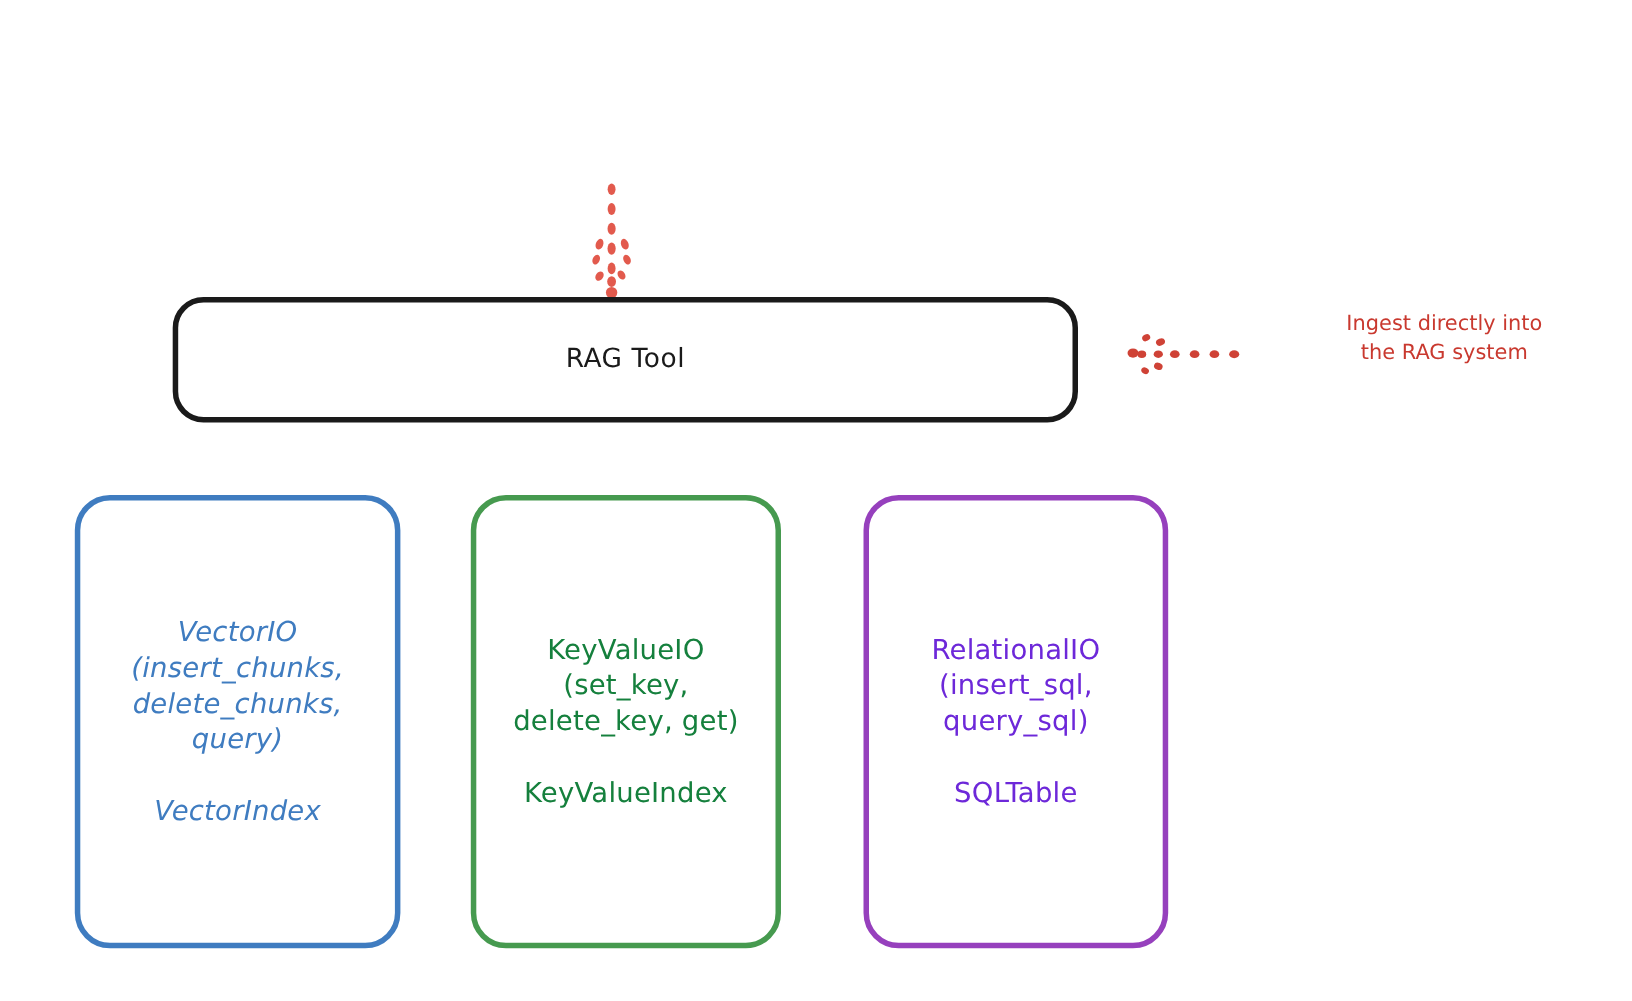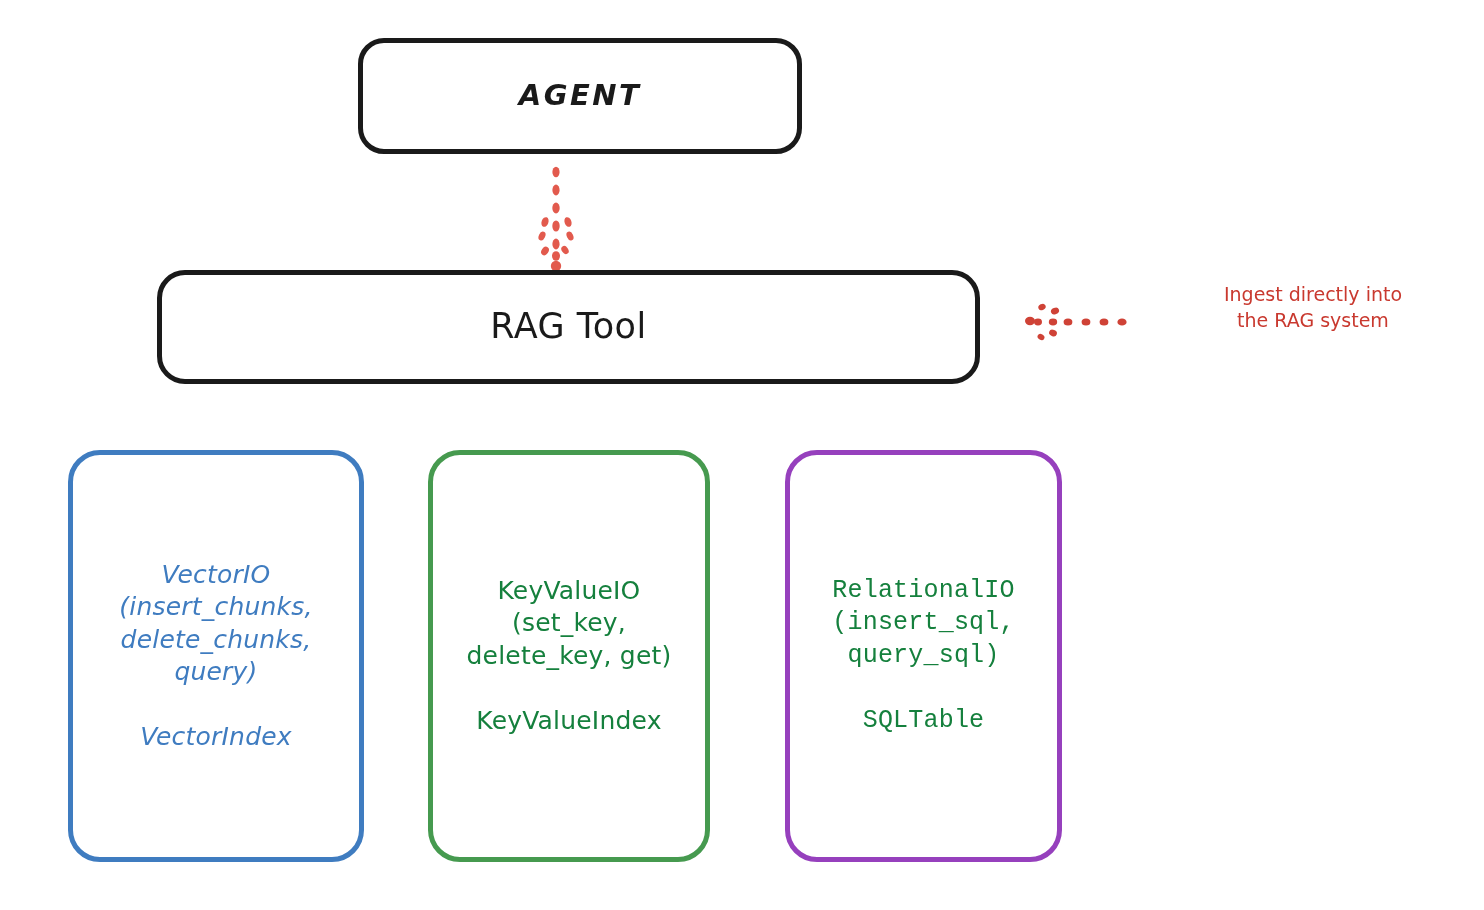--- a/index.html
+++ b/index.html
@@ -179,9 +179,6 @@
     </g>
   </svg>
 
-  <div class="node" id="agent-node">
-    <span class="label">AGENT</span>
-  </div>
 
   <div class="node" id="ragtool-node">
     <span class="label">RAG Tool</span>

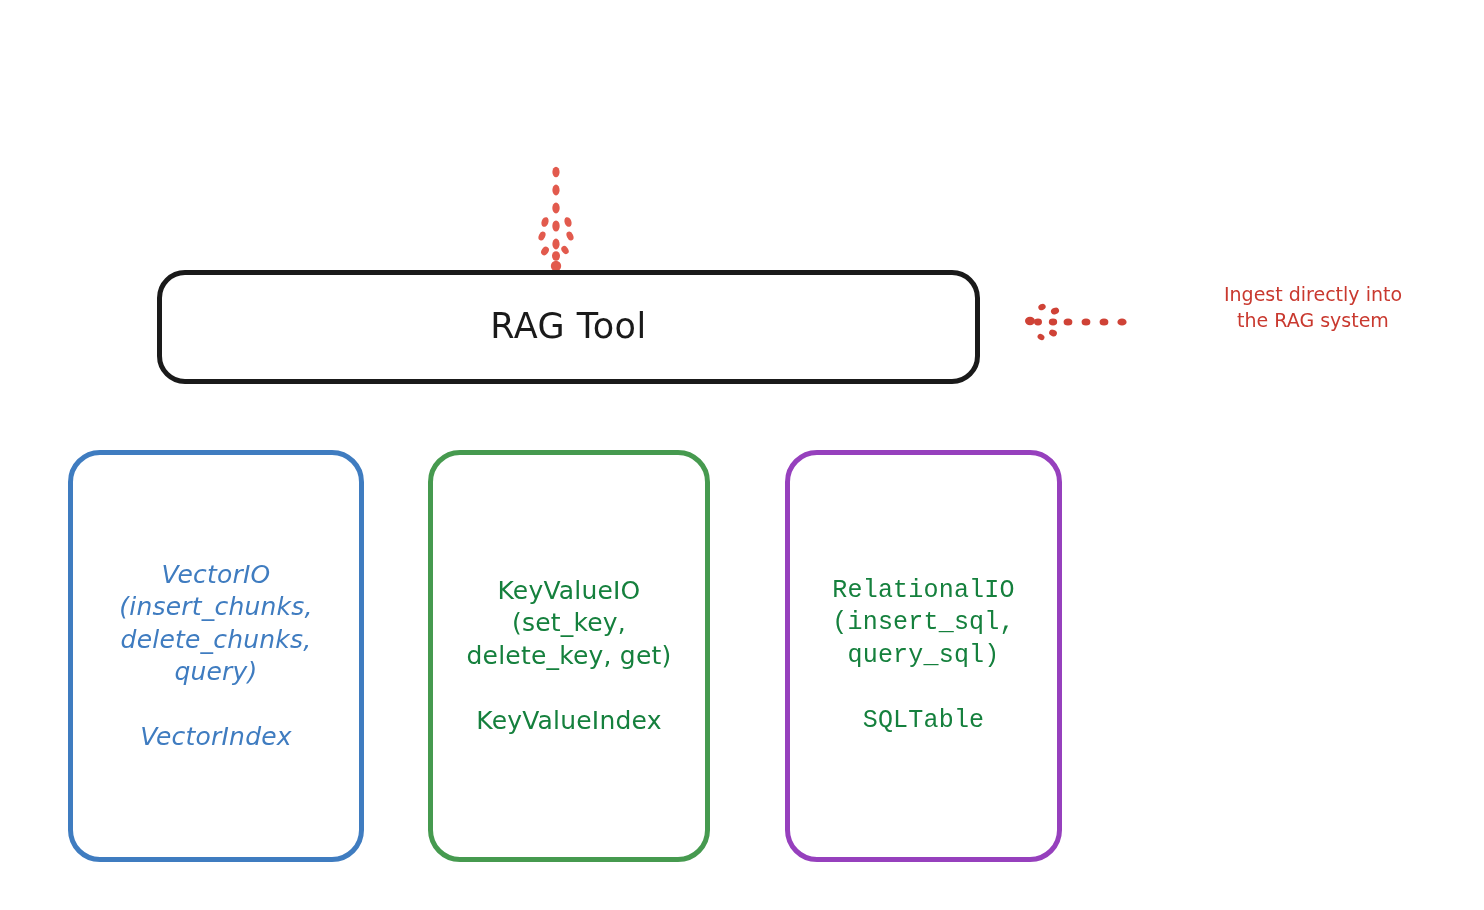--- a/index.html
+++ b/index.html
@@ -68,7 +68,7 @@
     border-radius: 28px;
   }
   #ragtool-node .label {
-    font-size: 35px;
+    font-size: 24px;
     font-weight: 500;
     color: #1a1a1a;
     letter-spacing: 0.5px;

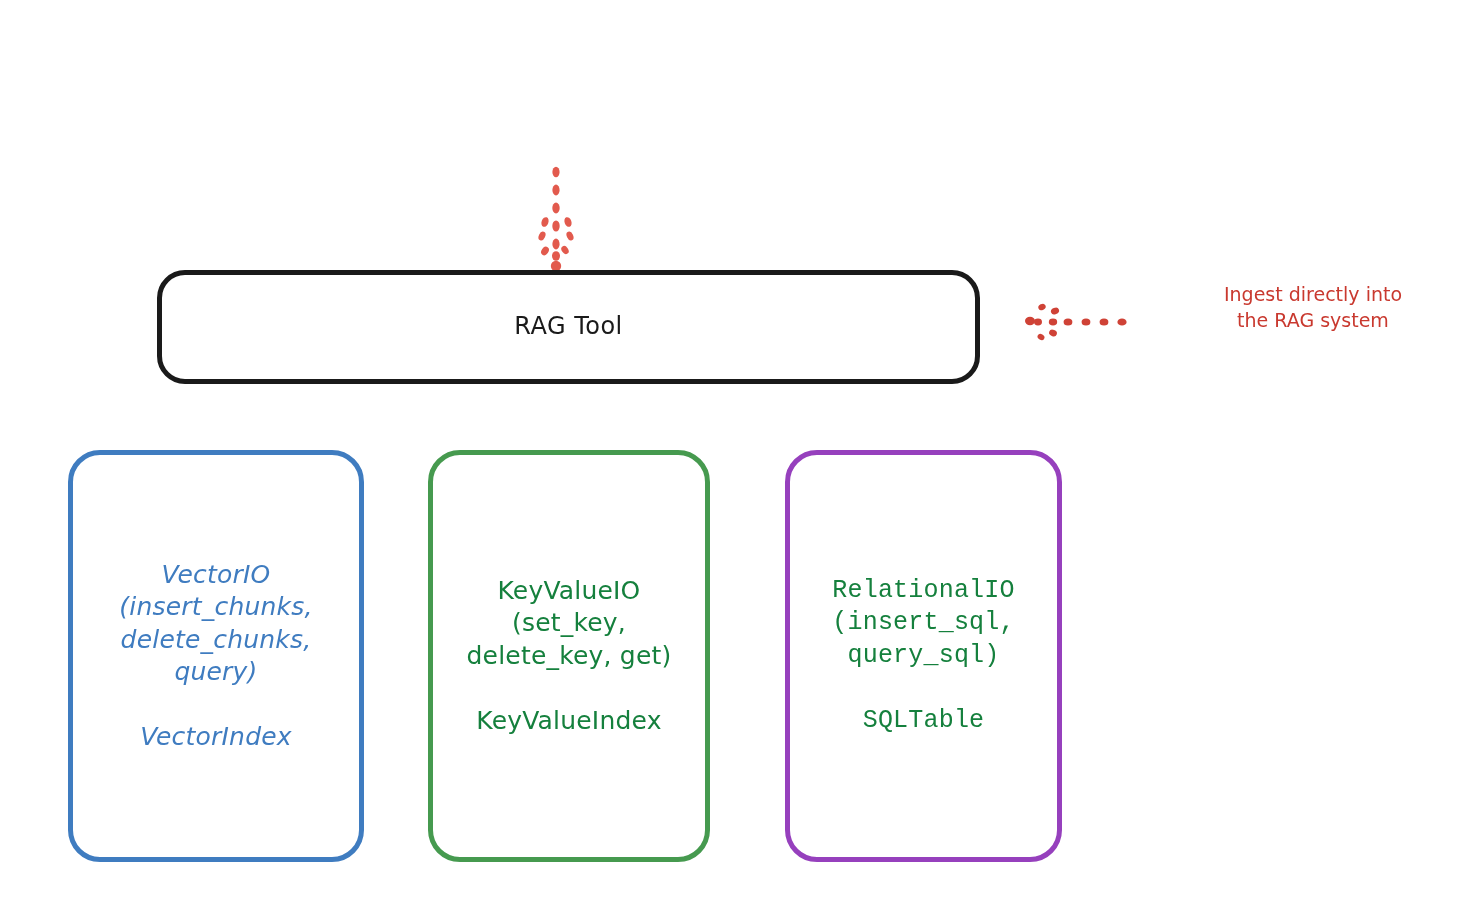--- a/index.html
+++ b/index.html
@@ -109,7 +109,7 @@
     width: 277px;
     border-color: #9640bd;
   }
-  #relationalio-node .label { color: #15803d; font-family: Liberation Mono, monospace; }
+  #relationalio-node .label { color: #6d28d9; }
 
   
   #annotation-text {

